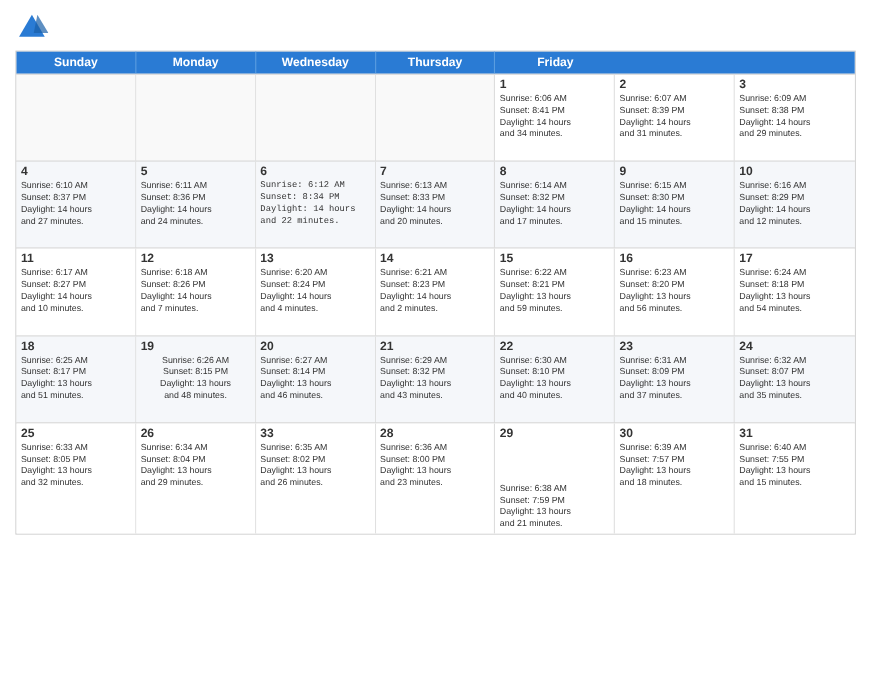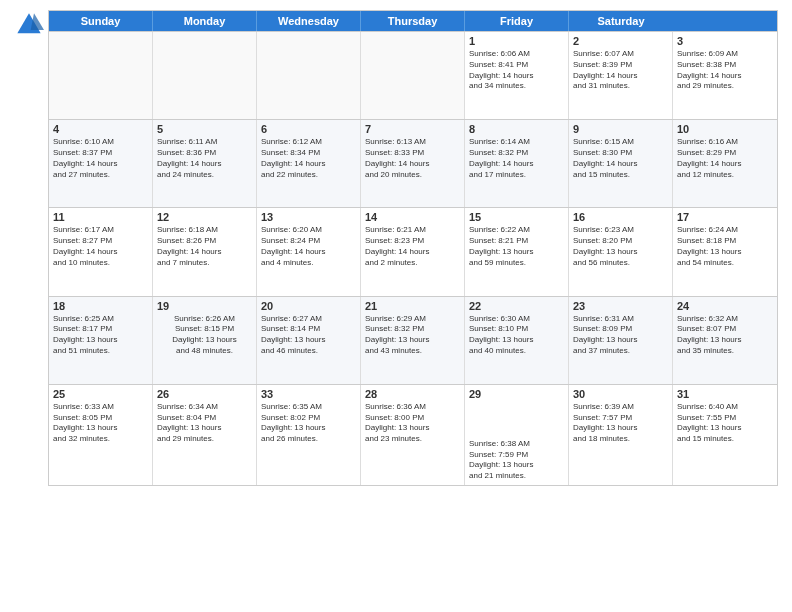--- a/index.html
+++ b/index.html
@@ -15,7 +15,7 @@
       height: 496px;
       padding: 10px 14px 10px 14px;
       display: flex;
-      flex-direction: row;
+      flex-direction: column;
     }
     .header {
       display: flex;

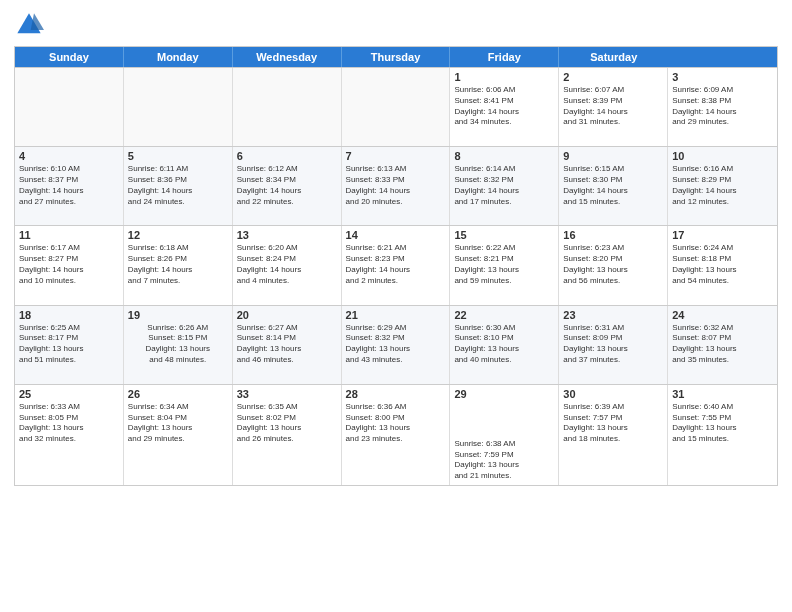--- a/index.html
+++ b/index.html
@@ -148,7 +148,6 @@
         <div class="cal-header-cell">Wednesday</div>
         <div class="cal-header-cell">Thursday</div>
         <div class="cal-header-cell">Friday</div>
-        <div class="cal-header-cell">Saturday</div>
       </div>
     <div class="cal-body">
     <div class="cal-week">

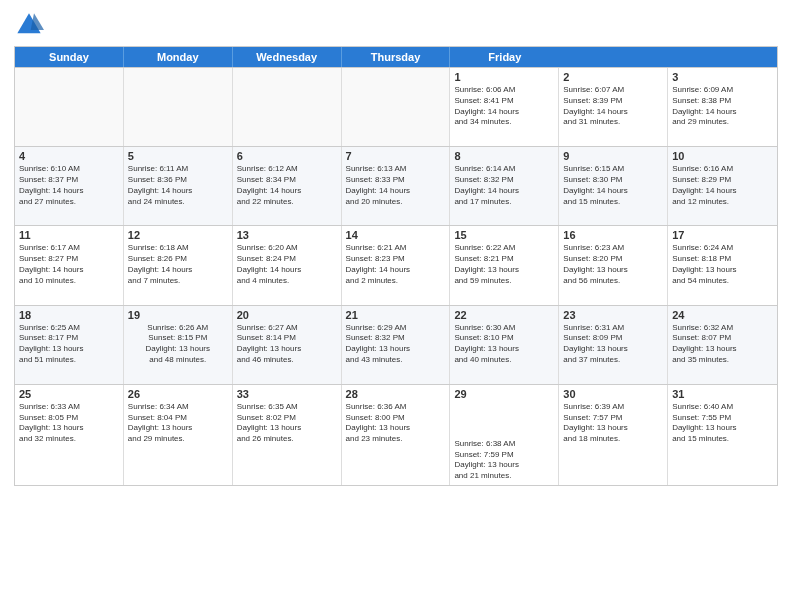--- a/index.html
+++ b/index.html
@@ -194,7 +194,7 @@
           </div>
           <div class="cal-cell alt-row">
             <div class="day-num">6</div>
-            <div class="cell-text" style="white-space: pre-line;">Sunrise: 6:12 AM
+            <div class="cell-text" style="white-space: pre-line; font-family: Liberation Mono, monospace;">Sunrise: 6:12 AM
 Sunset: 8:34 PM
 Daylight: 14 hours
 and 22 minutes.</div>

